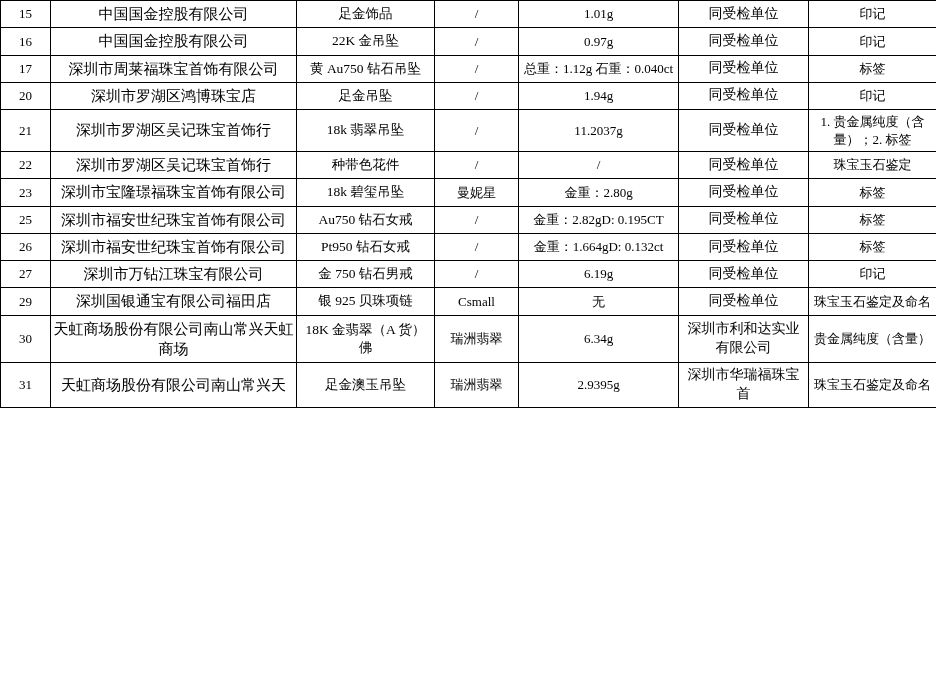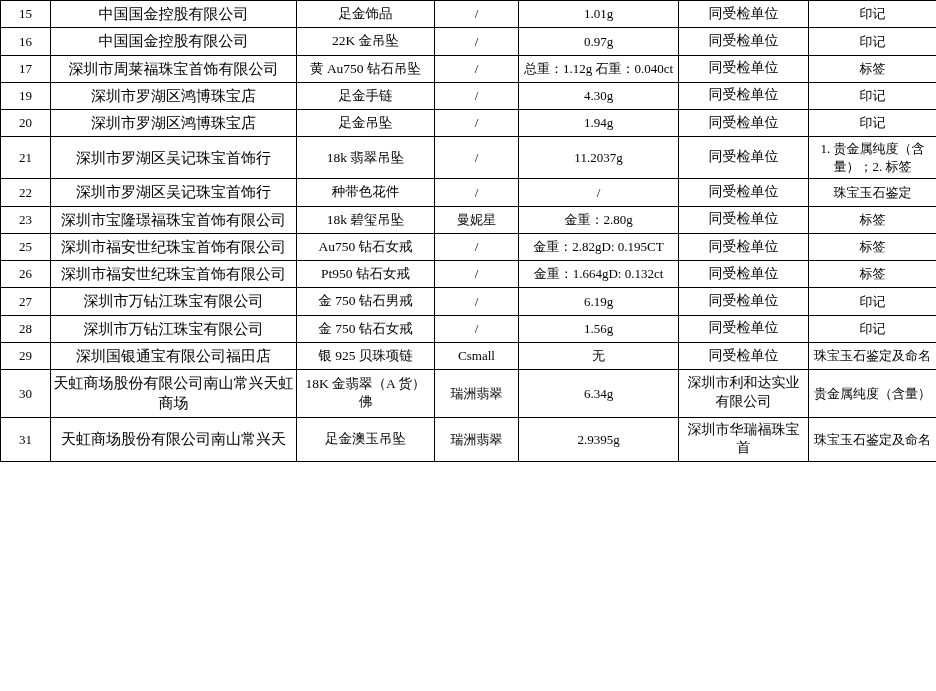--- a/index.html
+++ b/index.html
@@ -94,15 +94,6 @@
       </tr>
 
 
-      <tr>
-        <td class="idx">19</td>
-        <td class="company">深圳市罗湖区鸿博珠宝店</td>
-        <td class="product">足金手链</td>
-        <td class="brand">/</td>
-        <td class="weight">4.30g</td>
-        <td class="unit">同受检单位</td>
-        <td class="issue">印记</td>
-      </tr>
 
       <tr>
         <td class="idx">20</td>

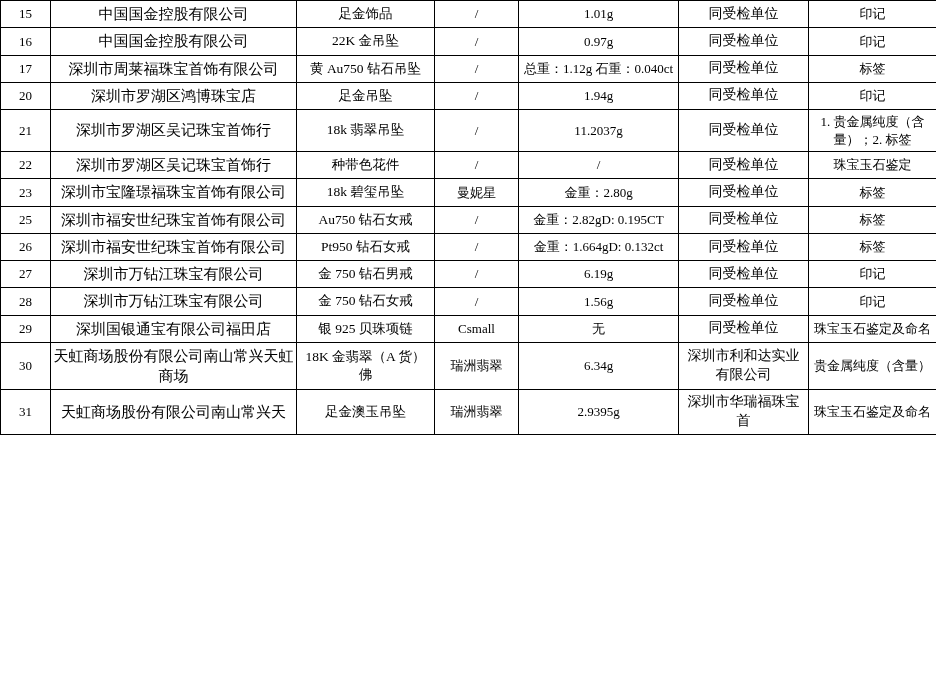--- a/index.html
+++ b/index.html
@@ -166,15 +166,6 @@
         <td class="issue">印记</td>
       </tr>
 
-      <tr>
-        <td class="idx">28</td>
-        <td class="company">深圳市万钻江珠宝有限公司</td>
-        <td class="product">金 750 钻石女戒</td>
-        <td class="brand">/</td>
-        <td class="weight">1.56g</td>
-        <td class="unit">同受检单位</td>
-        <td class="issue">印记</td>
-      </tr>
 
       <tr>
         <td class="idx">29</td>

